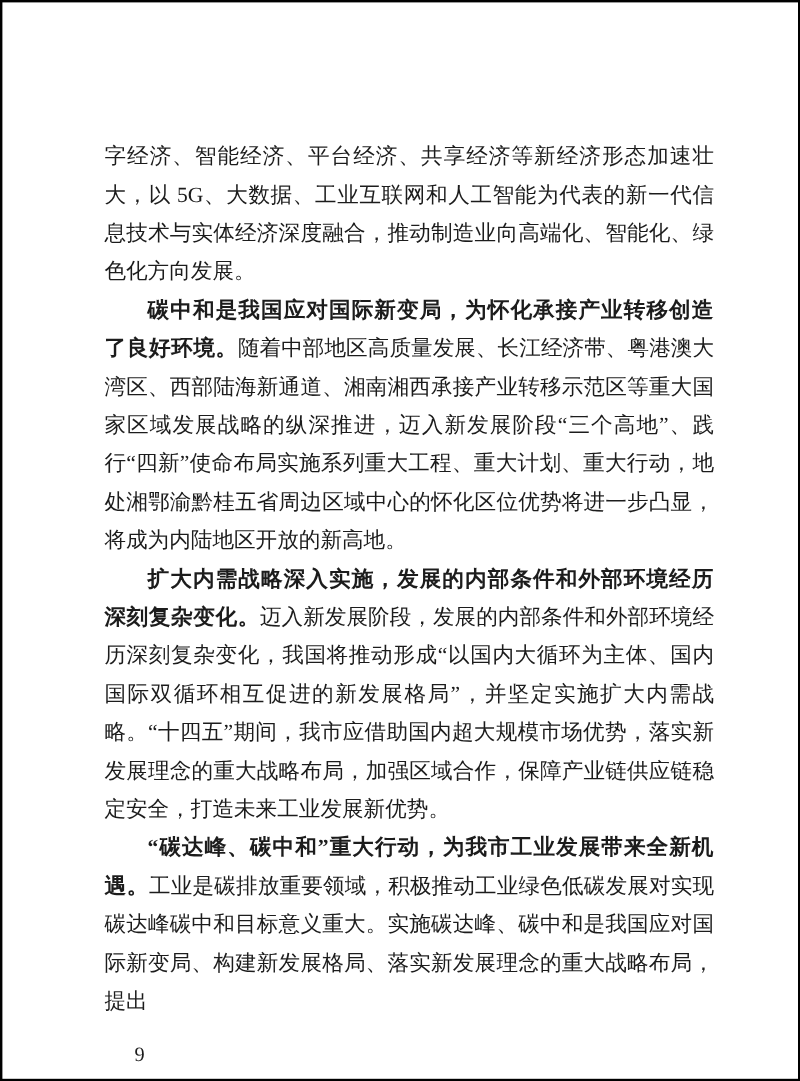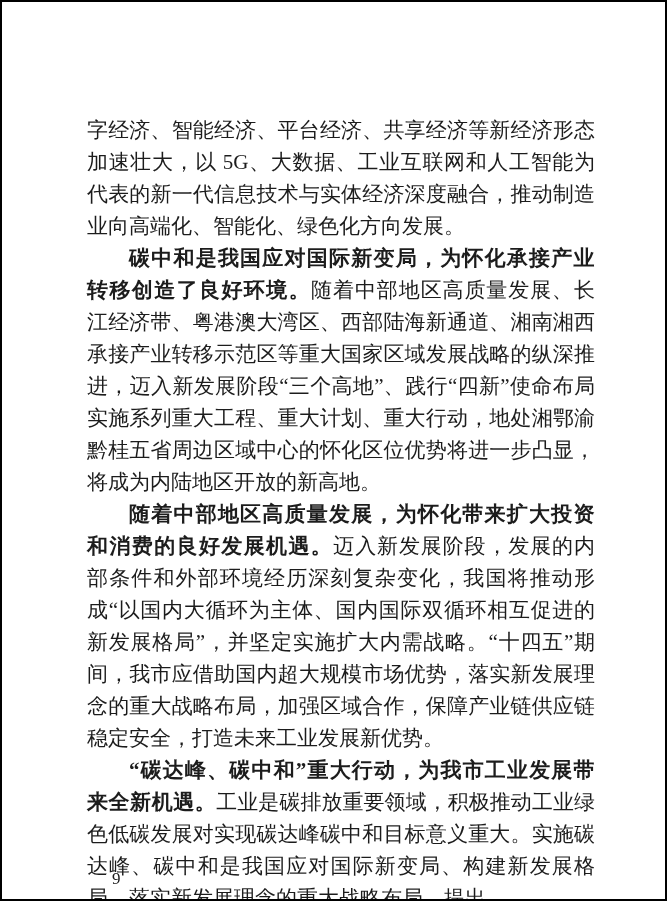--- a/index.html
+++ b/index.html
@@ -26,7 +26,7 @@
   }
   .para {
     margin: 0;
-    font-size: 21px;
+    font-size: 18px;
     line-height: 32px;
     text-align: justify;
     text-justify: inter-character;

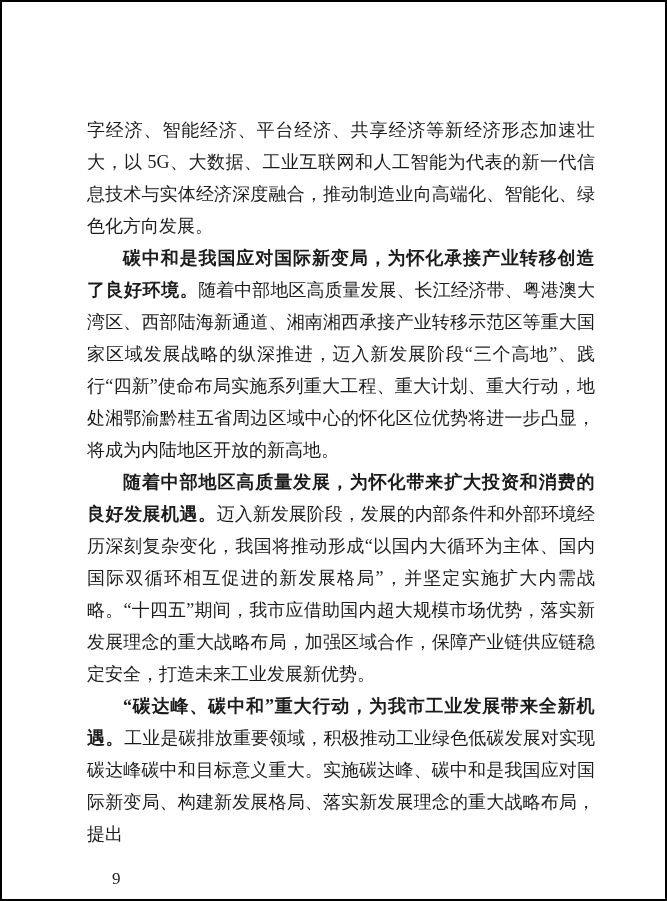--- a/index.html
+++ b/index.html
@@ -58,7 +58,7 @@
 
     <p class="para indent"><strong class="lead">碳中和是我国应对国际新变局，为怀化承接产业转移创造了良好环境。</strong><span>随着中部地区高质量发展、长江经济带、粤港澳大湾区、西部陆海新通道、湘南湘西承接产业转移示范区等重大国家区域发展战略的纵深推进，迈入新发展阶段“三个高地”、践行“四新”使命布局实施系列重大工程、重大计划、重大行动，地处湘鄂渝黔桂五省周边区域中心的怀化区位优势将进一步凸显，将成为内陆地区开放的新高地。</span></p>
 
-    <p class="para indent"><strong class="lead">随着中部地区高质量发展，为怀化带来扩大投资和消费的良好发展机遇。</strong><span>迈入新发展阶段，发展的内部条件和外部环境经历深刻复杂变化，我国将推动形成“以国内大循环为主体、国内国际双循环相互促进的新发展格局”，并坚定实施扩大内需战略。“十四五”期间，我市应借助国内超大规模市场优势，落实新发展理念的重大战略布局，加强区域合作，保障产业链供应链稳定安全，打造未来工业发展新优势。</span></p>
+    <p class="para indent"><strong class="lead">扩大内需战略深入实施，发展的内部条件和外部环境经历深刻复杂变化。</strong><span>迈入新发展阶段，发展的内部条件和外部环境经历深刻复杂变化，我国将推动形成“以国内大循环为主体、国内国际双循环相互促进的新发展格局”，并坚定实施扩大内需战略。“十四五”期间，我市应借助国内超大规模市场优势，落实新发展理念的重大战略布局，加强区域合作，保障产业链供应链稳定安全，打造未来工业发展新优势。</span></p>
 
     <p class="para indent"><strong class="lead">“碳达峰、碳中和”重大行动，为我市工业发展带来全新机遇。</strong><span>工业是碳排放重要领域，积极推动工业绿色低碳发展对实现碳达峰碳中和目标意义重大。实施碳达峰、碳中和是我国应对国际新变局、构建新发展格局、落实新发展理念的重大战略布局，提出</span></p>
 

